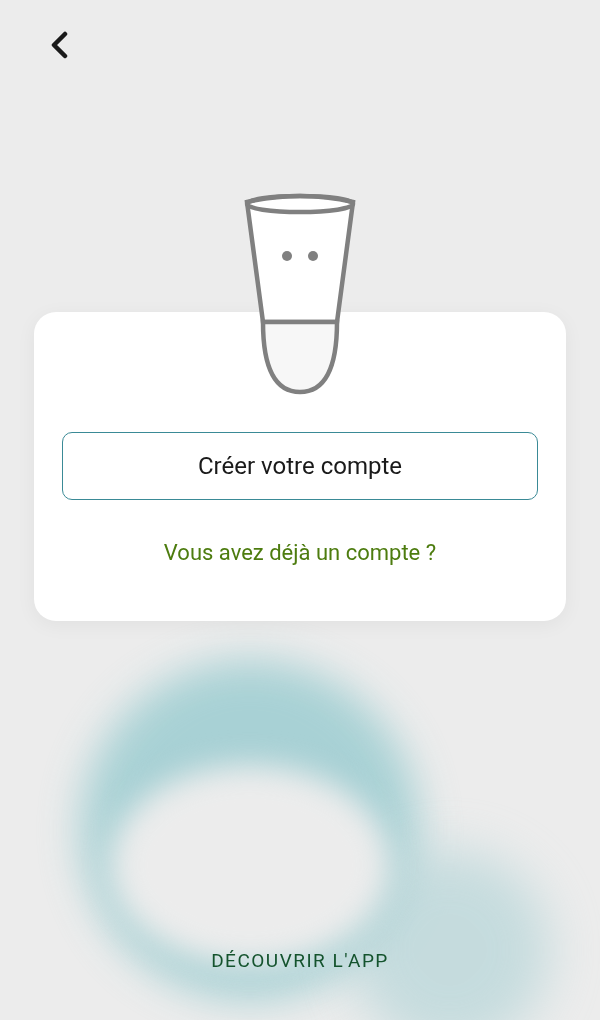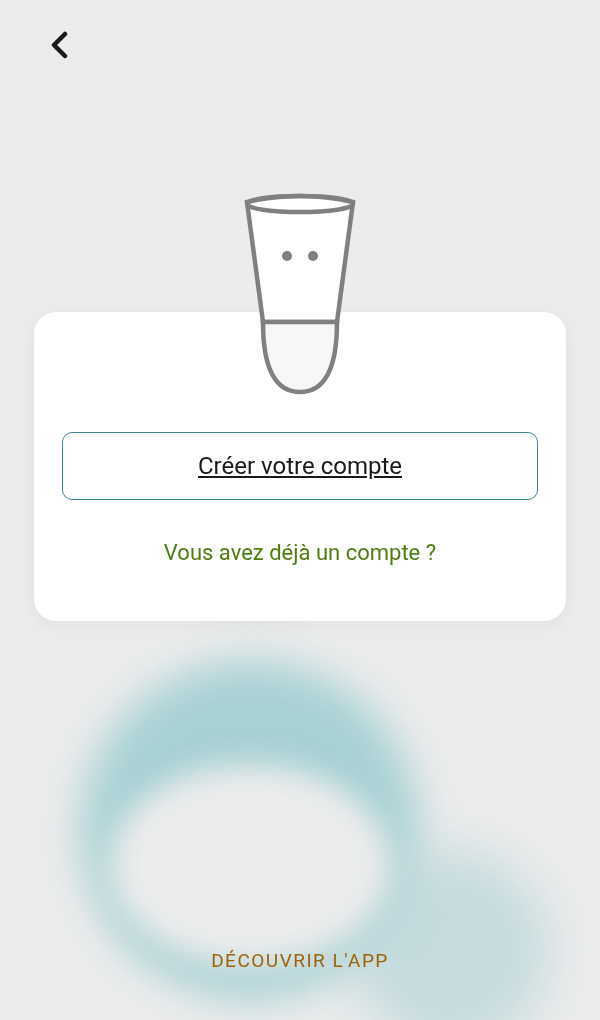--- a/index.html
+++ b/index.html
@@ -85,7 +85,6 @@
       color: #1a1a1a;
       cursor: pointer;
       font-family: inherit;
-      text-decoration: underline;
     }
     .login-link {
       margin-top: 40px;

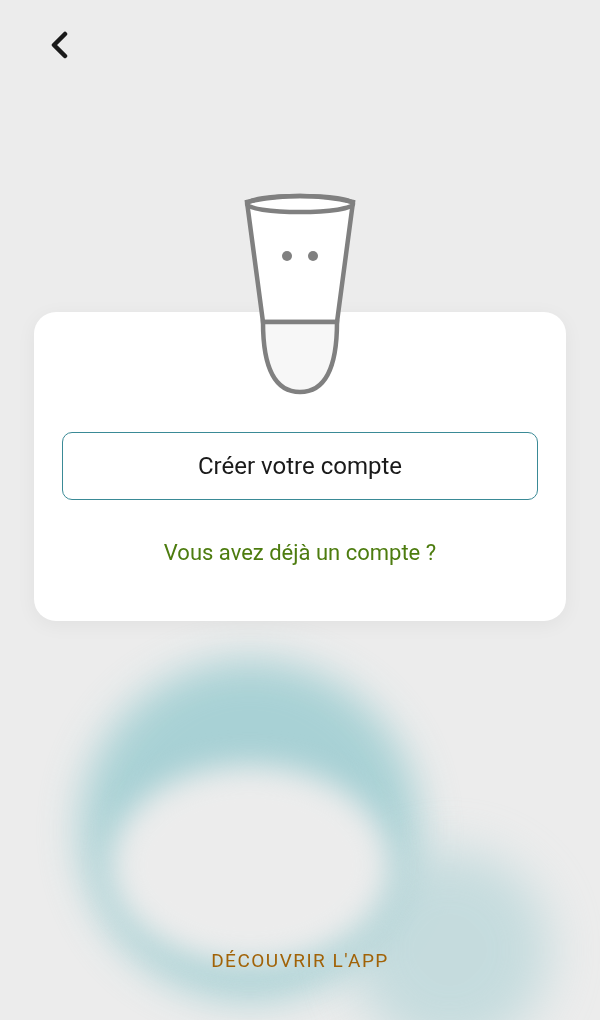--- a/index.html
+++ b/index.html
@@ -101,7 +101,7 @@
       text-align: center;
       font-size: 19px;
       letter-spacing: 1.5px;
-      color: #a16207;
+      color: #14532d;
       cursor: pointer;
       z-index: 10;
     }

